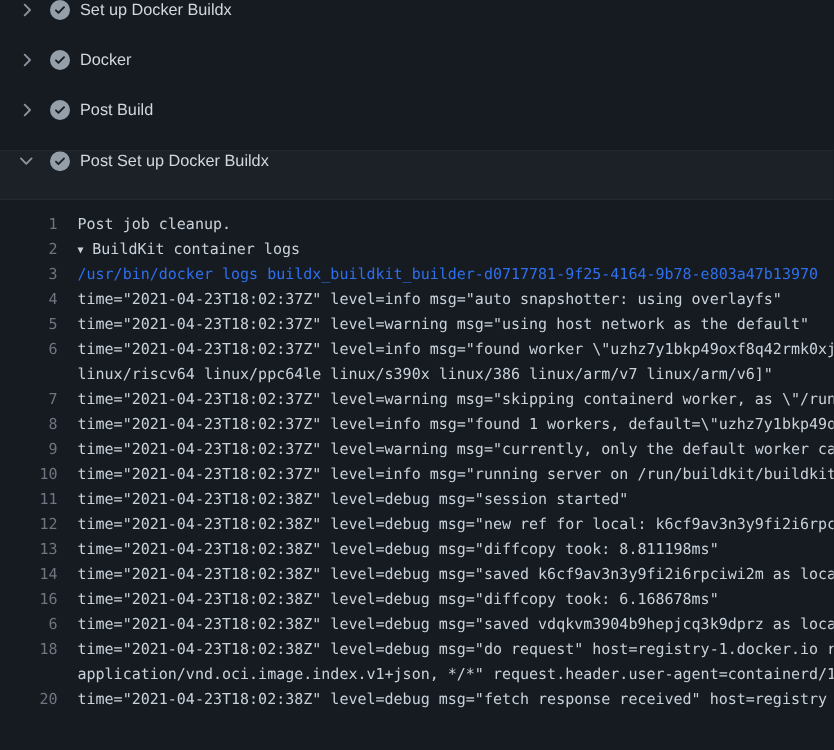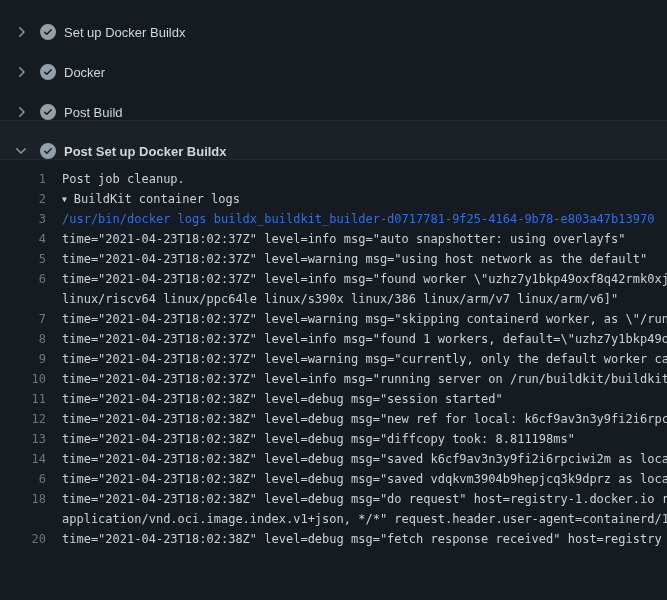--- a/index.html
+++ b/index.html
@@ -23,7 +23,7 @@
   .section-header{
     height:40px;
     display:flex;
-    align-items:flex-end;
+    align-items:flex-start;
     padding:0 16px 0 13px;
     gap:4px;
     cursor:pointer;

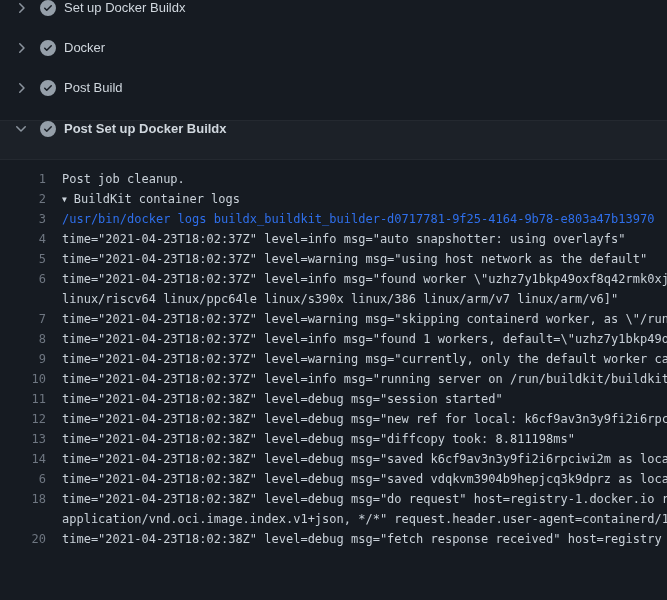--- a/index.html
+++ b/index.html
@@ -35,7 +35,6 @@
     border-top:1px solid rgba(255,255,255,0.04);
     border-bottom:1px solid rgba(255,255,255,0.04);
     height:38px;
-    font-weight:bold;
   }
   .chev{width:16px;height:16px;flex:none;color:var(--chevron-gray);display:flex;align-items:center;justify-content:center;}
   .check{width:16px;height:16px;flex:none;color:var(--icon-gray);display:flex;align-items:center;justify-content:center;margin-left:7px;}

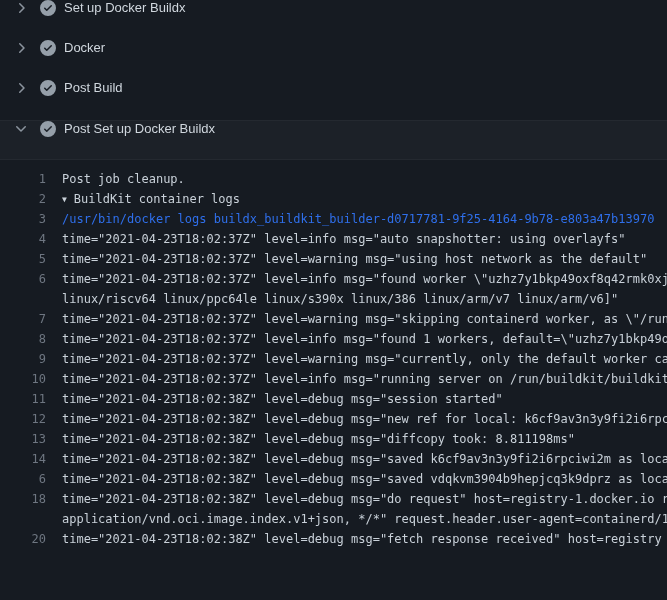--- a/index.html
+++ b/index.html
@@ -210,6 +210,10 @@
     <span class="txt t-normal"><span>time="2021-04-23T18:02:38Z" level=debug msg="saved k6cf9av3n3y9fi2i6rpciwi2m as loca</span></span>
   </div>
       <div class="log-row">
+    <span class="num">16</span>
+    <span class="txt t-normal"><span>time="2021-04-23T18:02:38Z" level=debug msg="diffcopy took: 6.168678ms"</span></span>
+  </div>
+      <div class="log-row">
     <span class="num">6</span>
     <span class="txt t-normal"><span>time="2021-04-23T18:02:38Z" level=debug msg="saved vdqkvm3904b9hepjcq3k9dprz as loca</span></span>
   </div>

